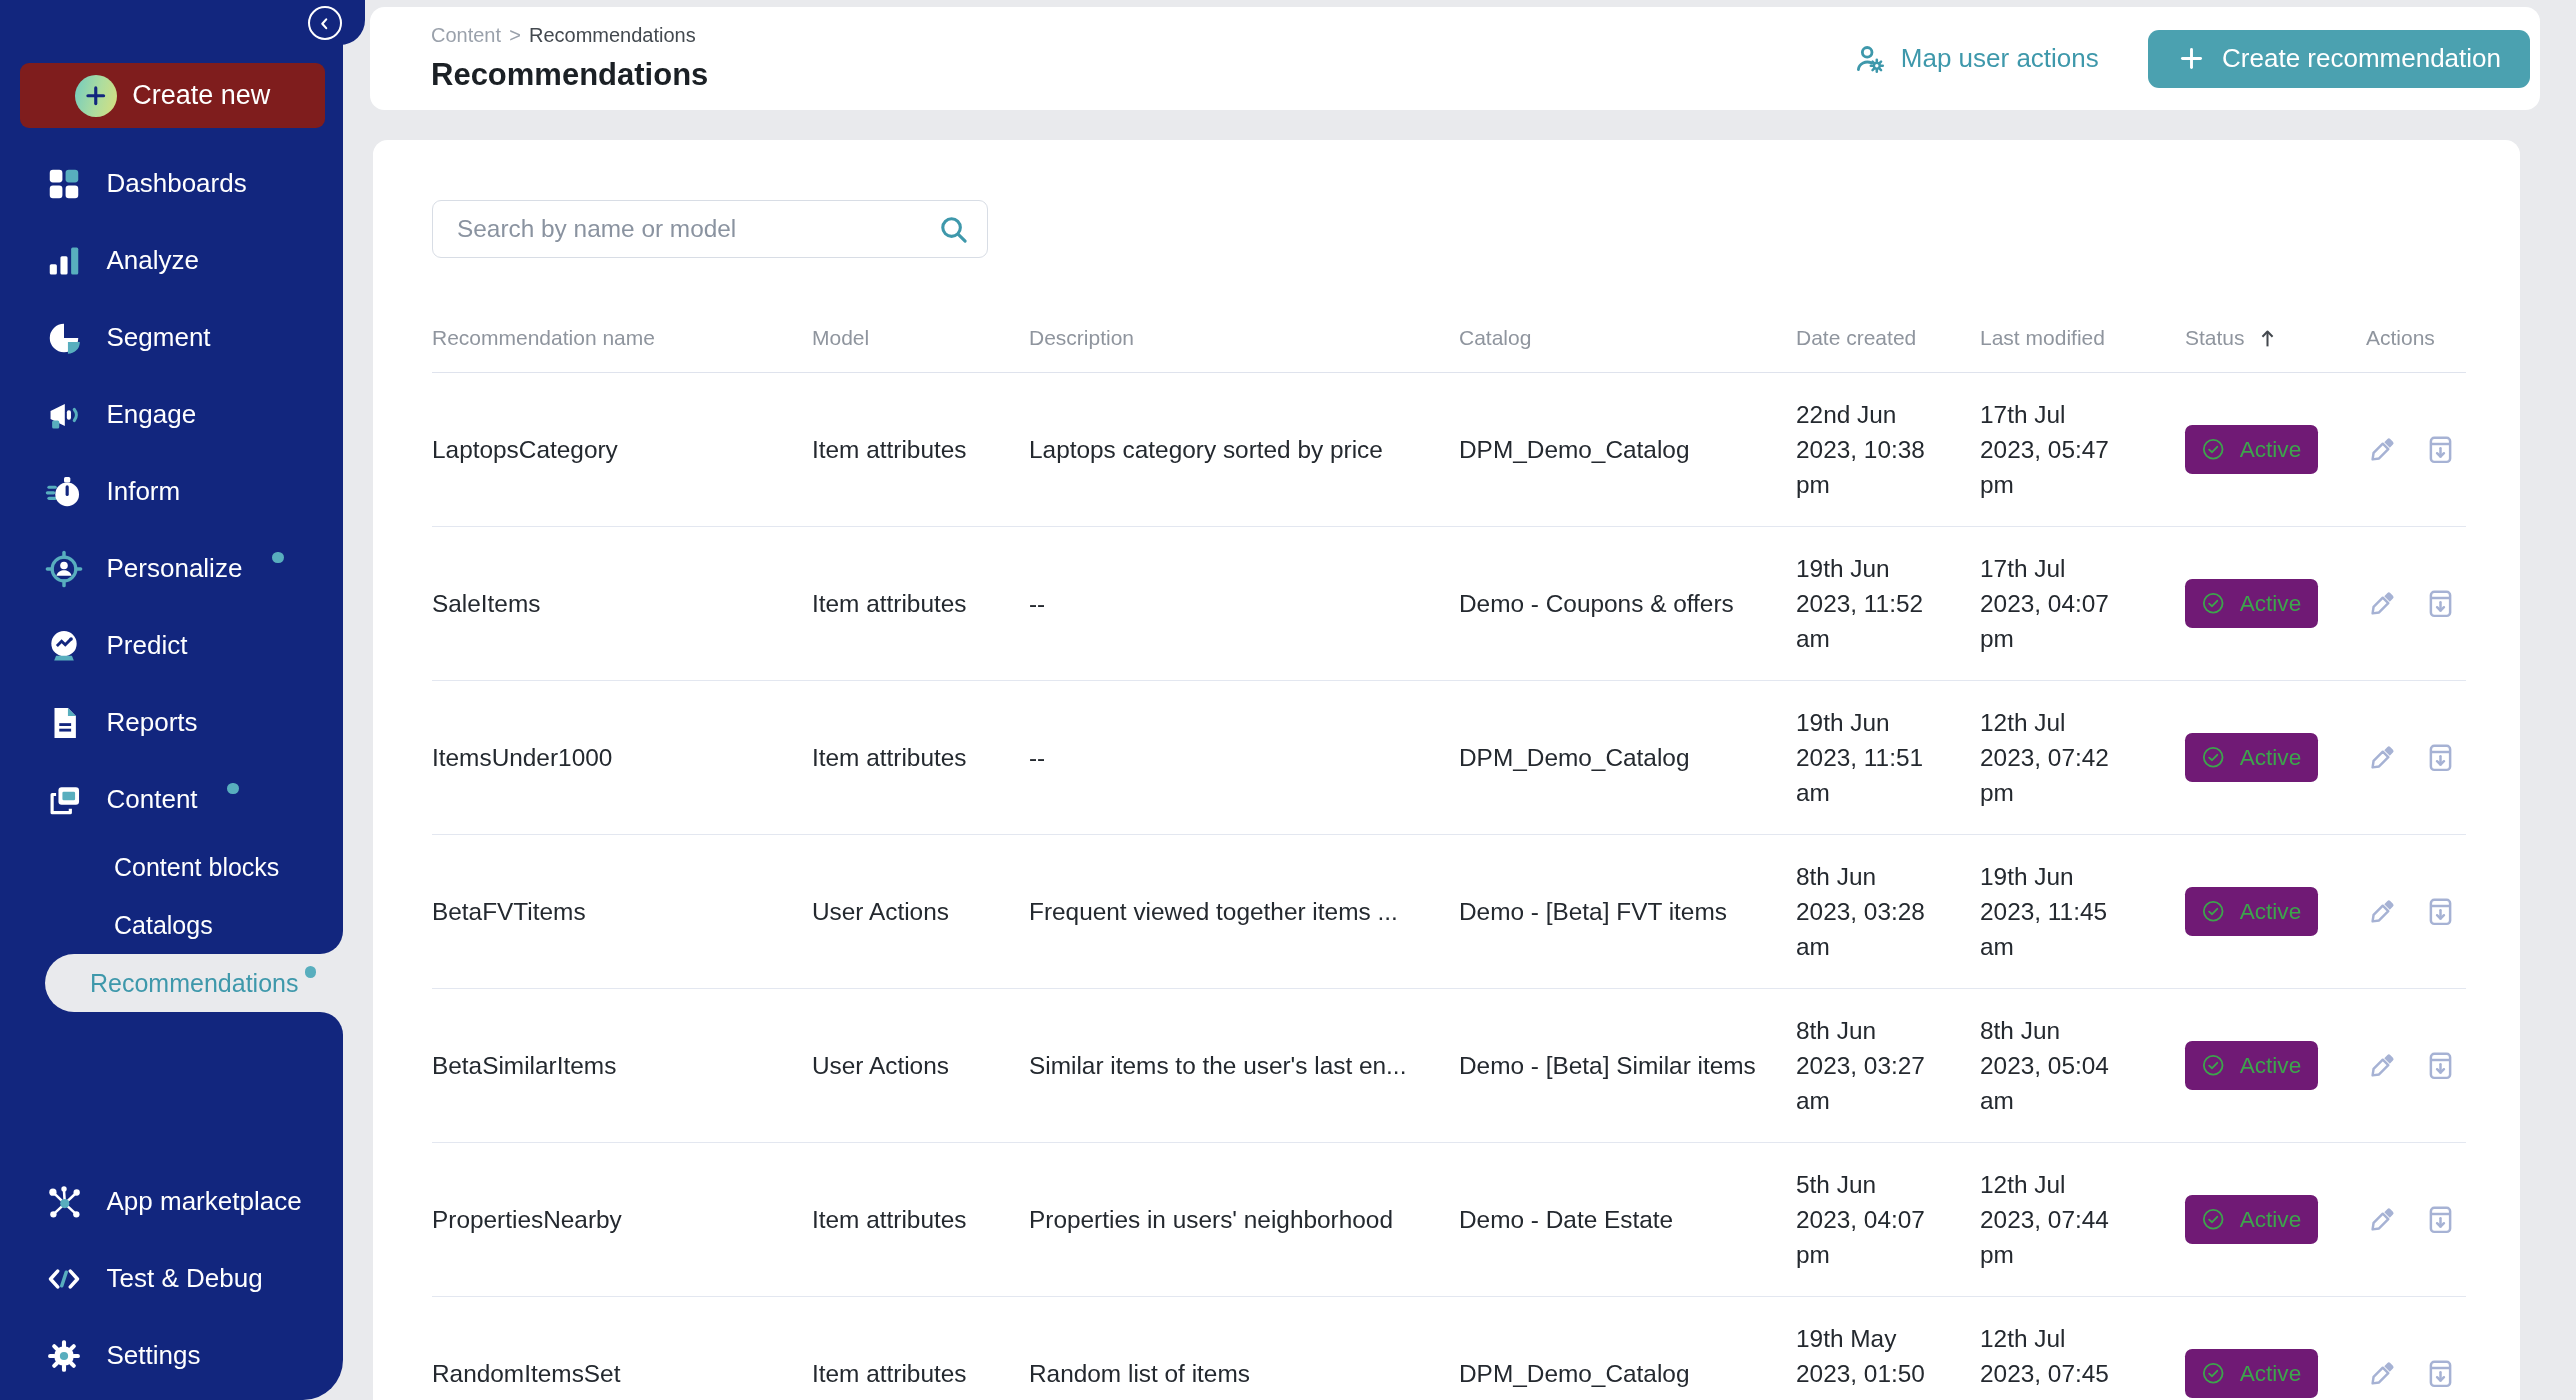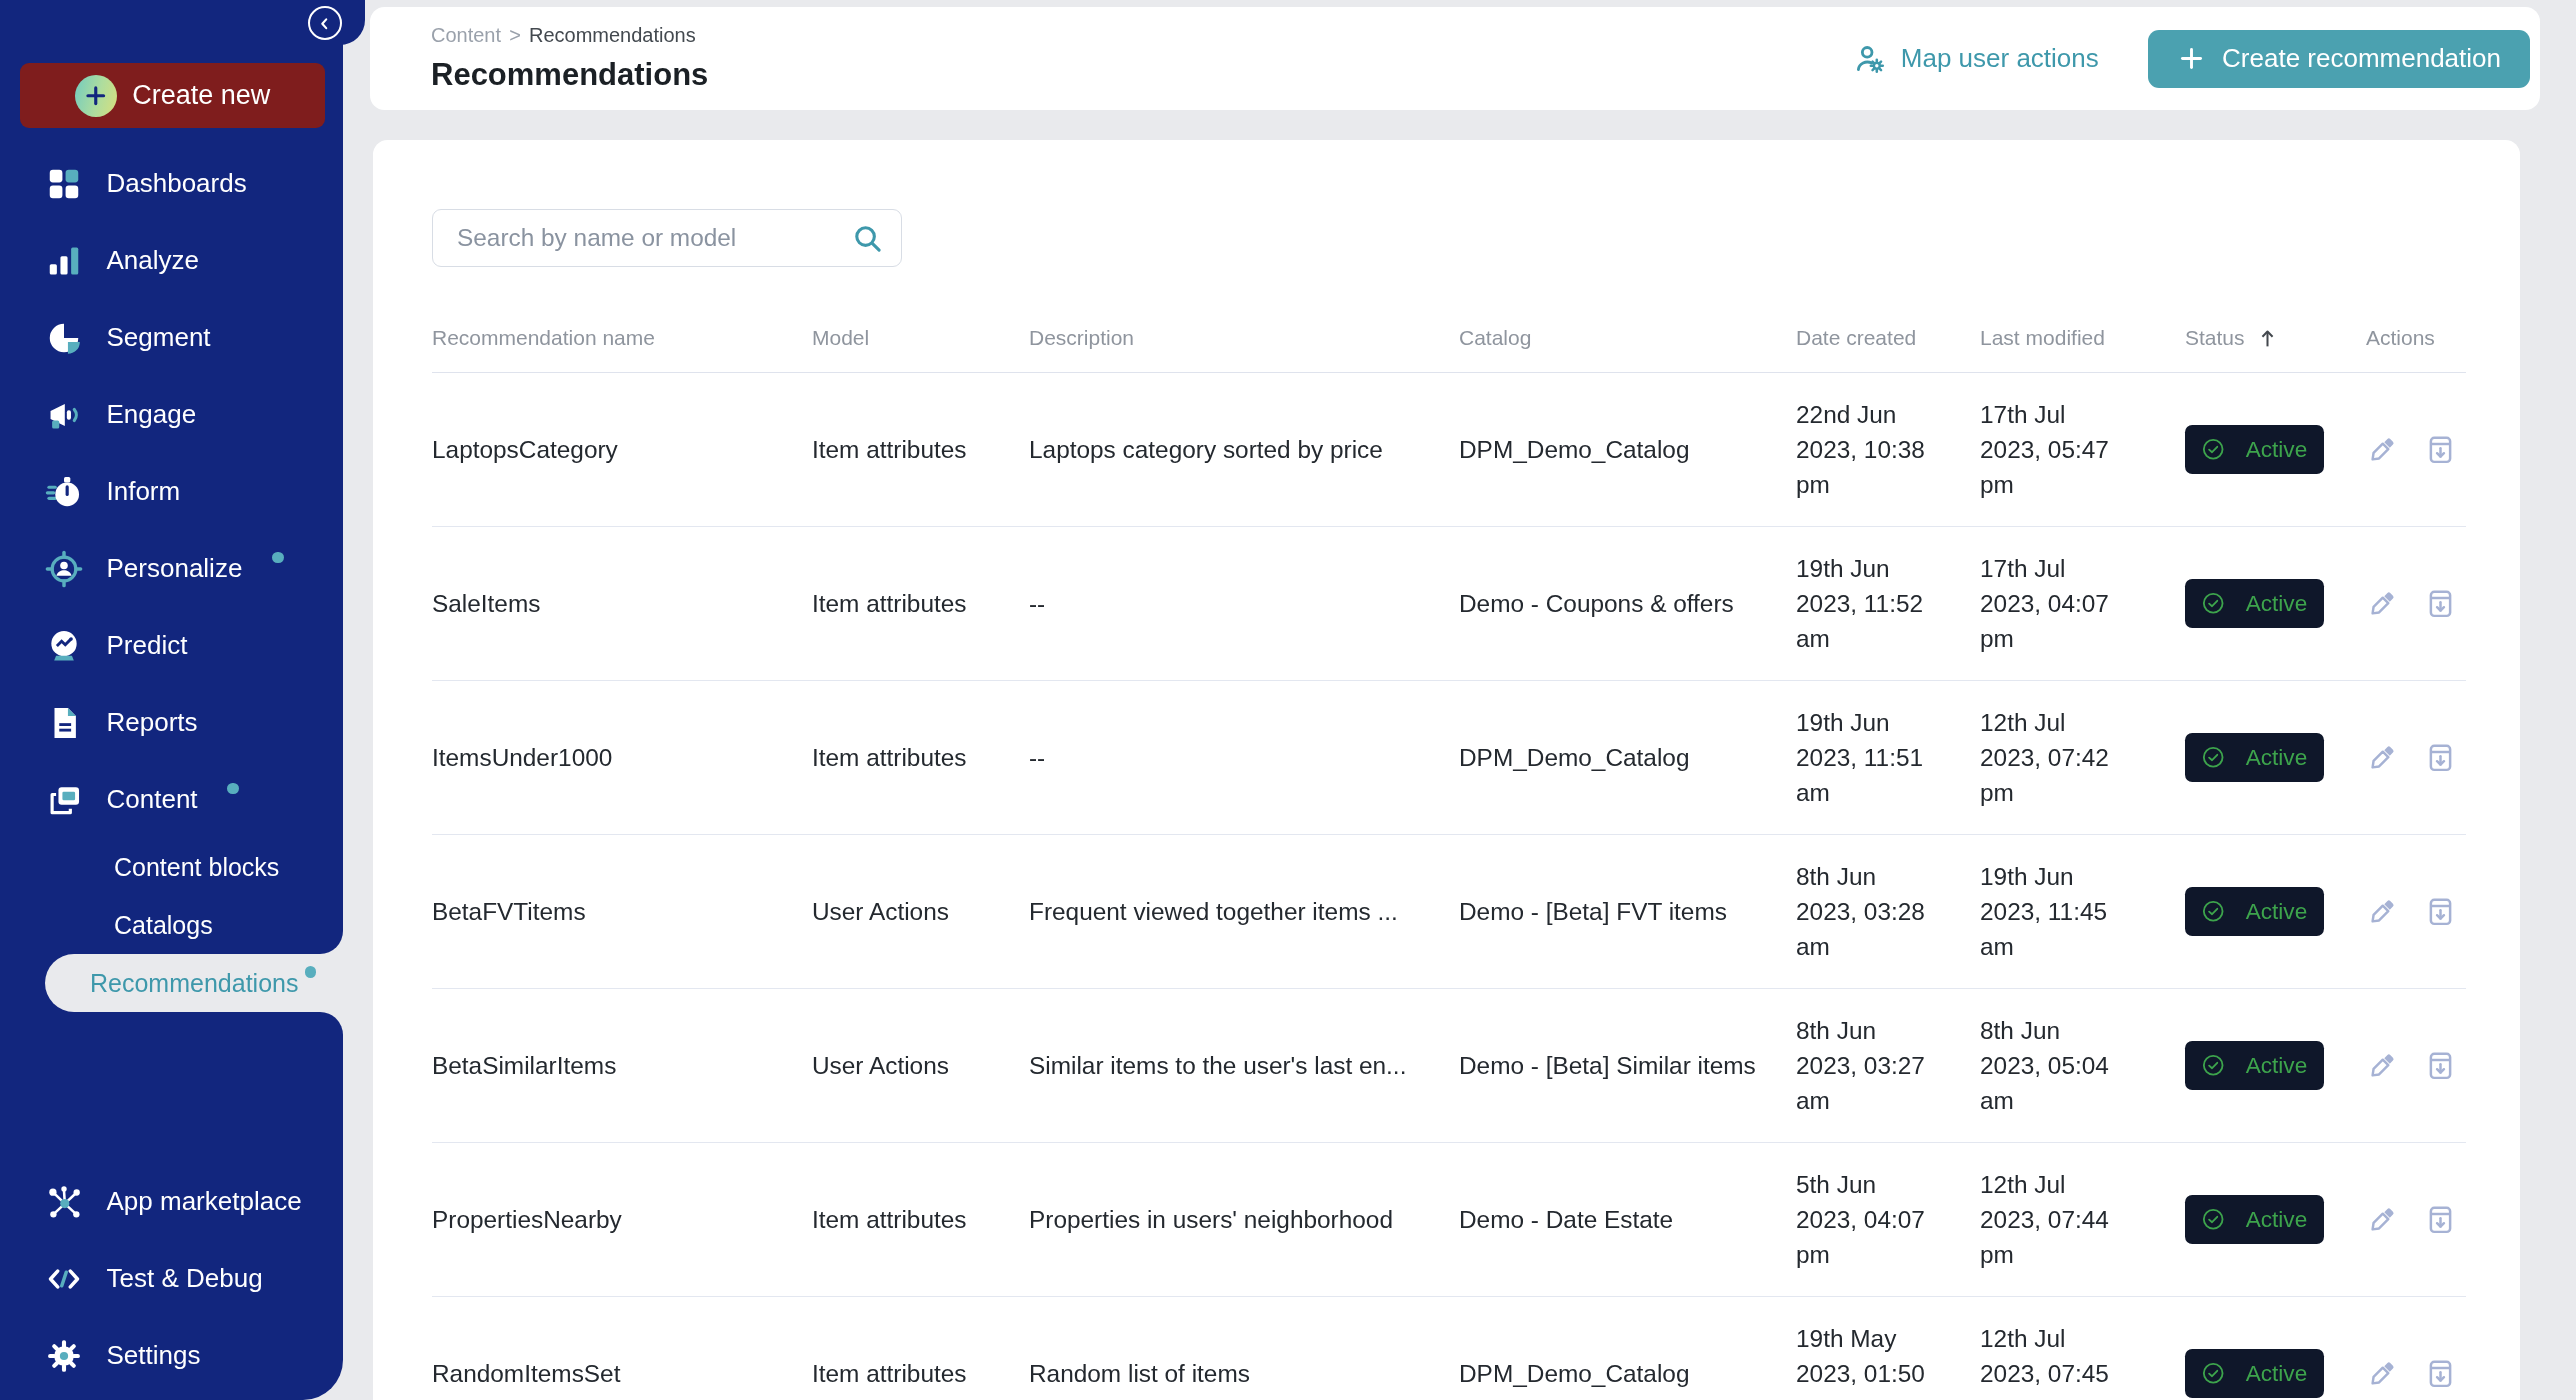--- a/index.html
+++ b/index.html
@@ -107,8 +107,8 @@
     background: #fff; border-radius: 14.5px;
   }
   .search-wrap {
-    position: absolute; left: 59px; top: 69px;
-    width: 470px; height: 58px;
+    position: absolute; left: 59px; top: 60px;
+    width: 556px; height: 58px;
     border: 1.8px solid #d8dde5; border-radius: 9px;
     display: flex; align-items: center; padding: 0 18px 0 22px; gap: 11px;
   }

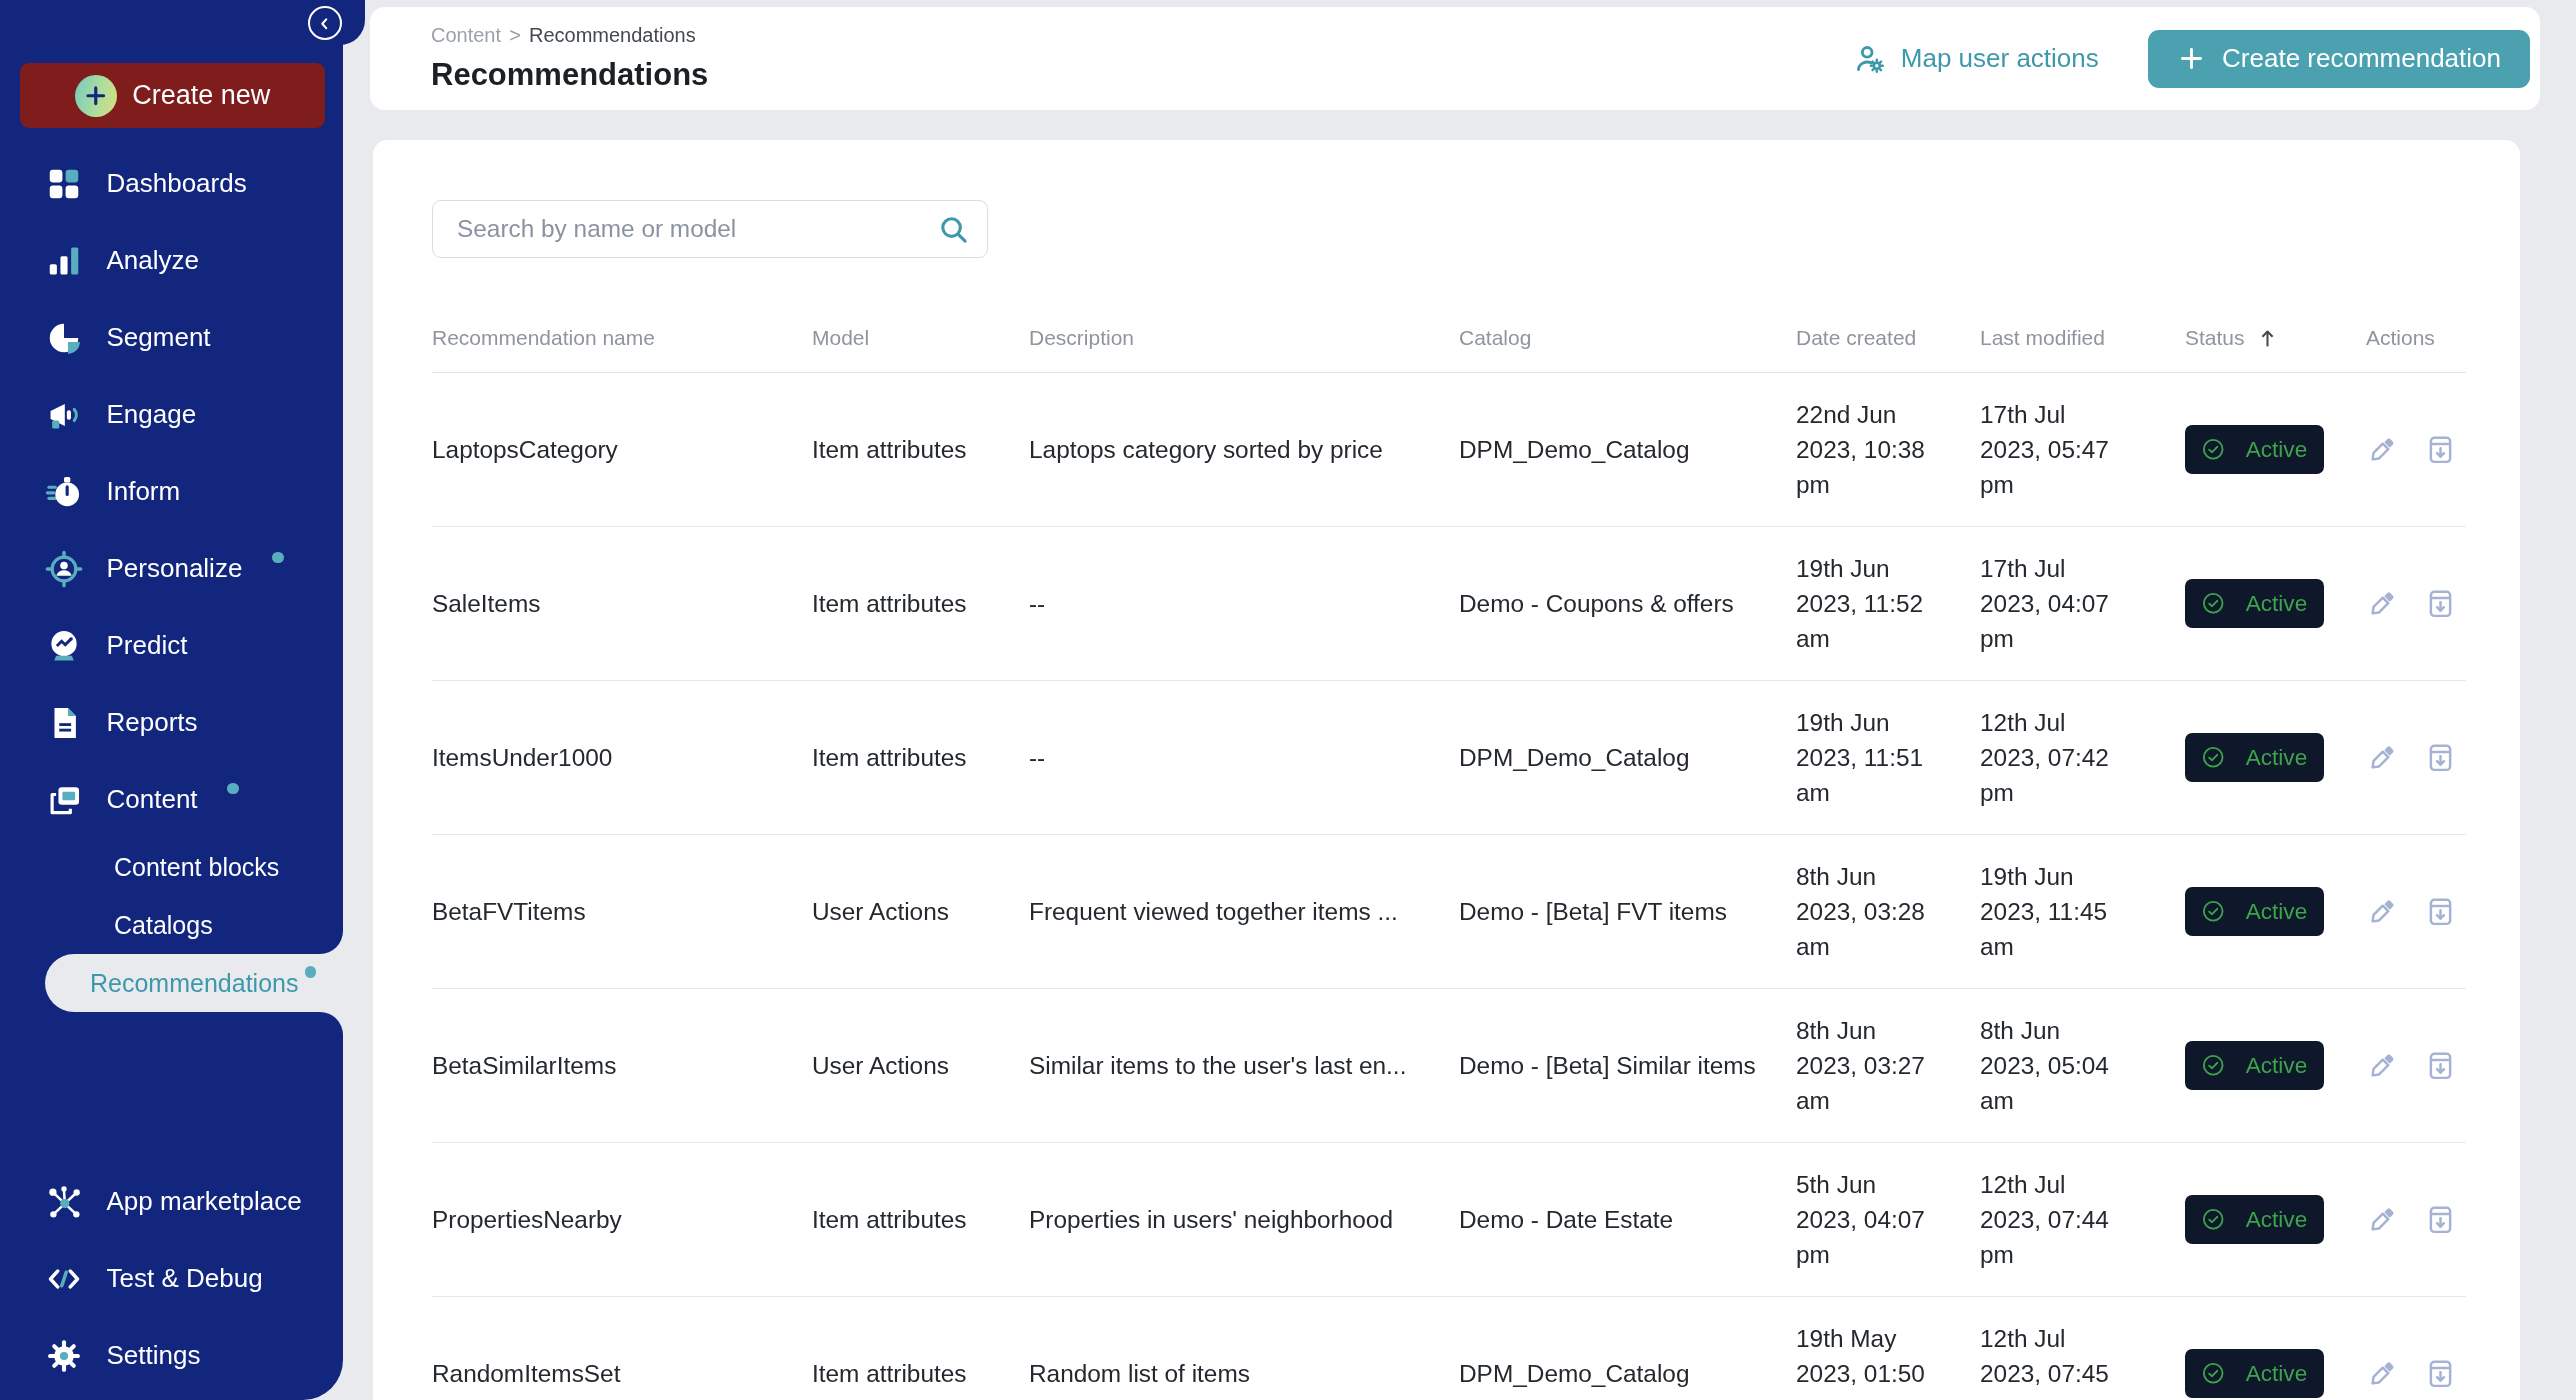--- a/index.html
+++ b/index.html
@@ -138,8 +138,8 @@
   .cell { padding-right: 25px; overflow: hidden; white-space: nowrap; }
   .date-cell { white-space: pre-line; line-height: 35px; }
   .badge {
-    display: inline-flex; align-items: center; gap: 20px;
-    background: #0f172a; color: #3da44c;
+    display: inline-flex; align-items: center; gap: 14px;
+    background: #701a75; color: #3da44c;
     font-size: 22.6px; padding: 11.7px 16.3px; border-radius: 7.2px; justify-content: space-between;
   }
   .actions-cell { display: flex; gap: 25px; align-items: center; }

